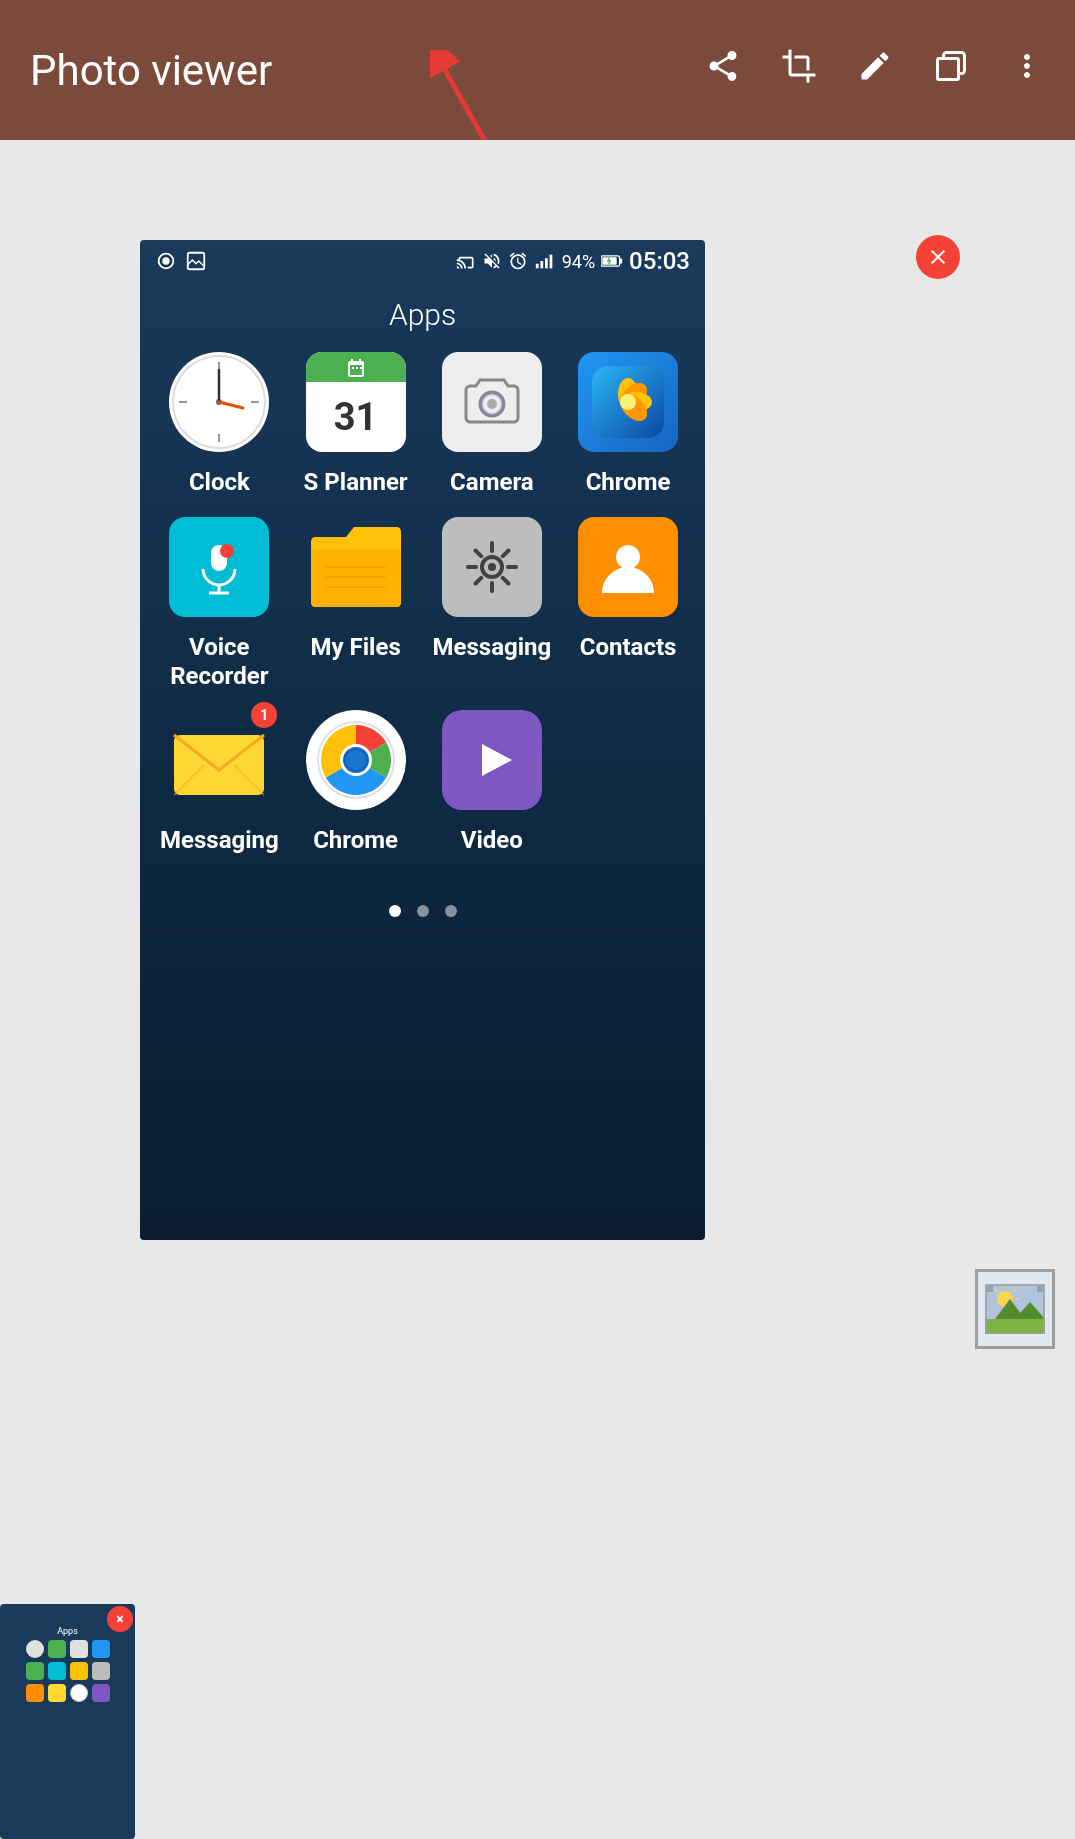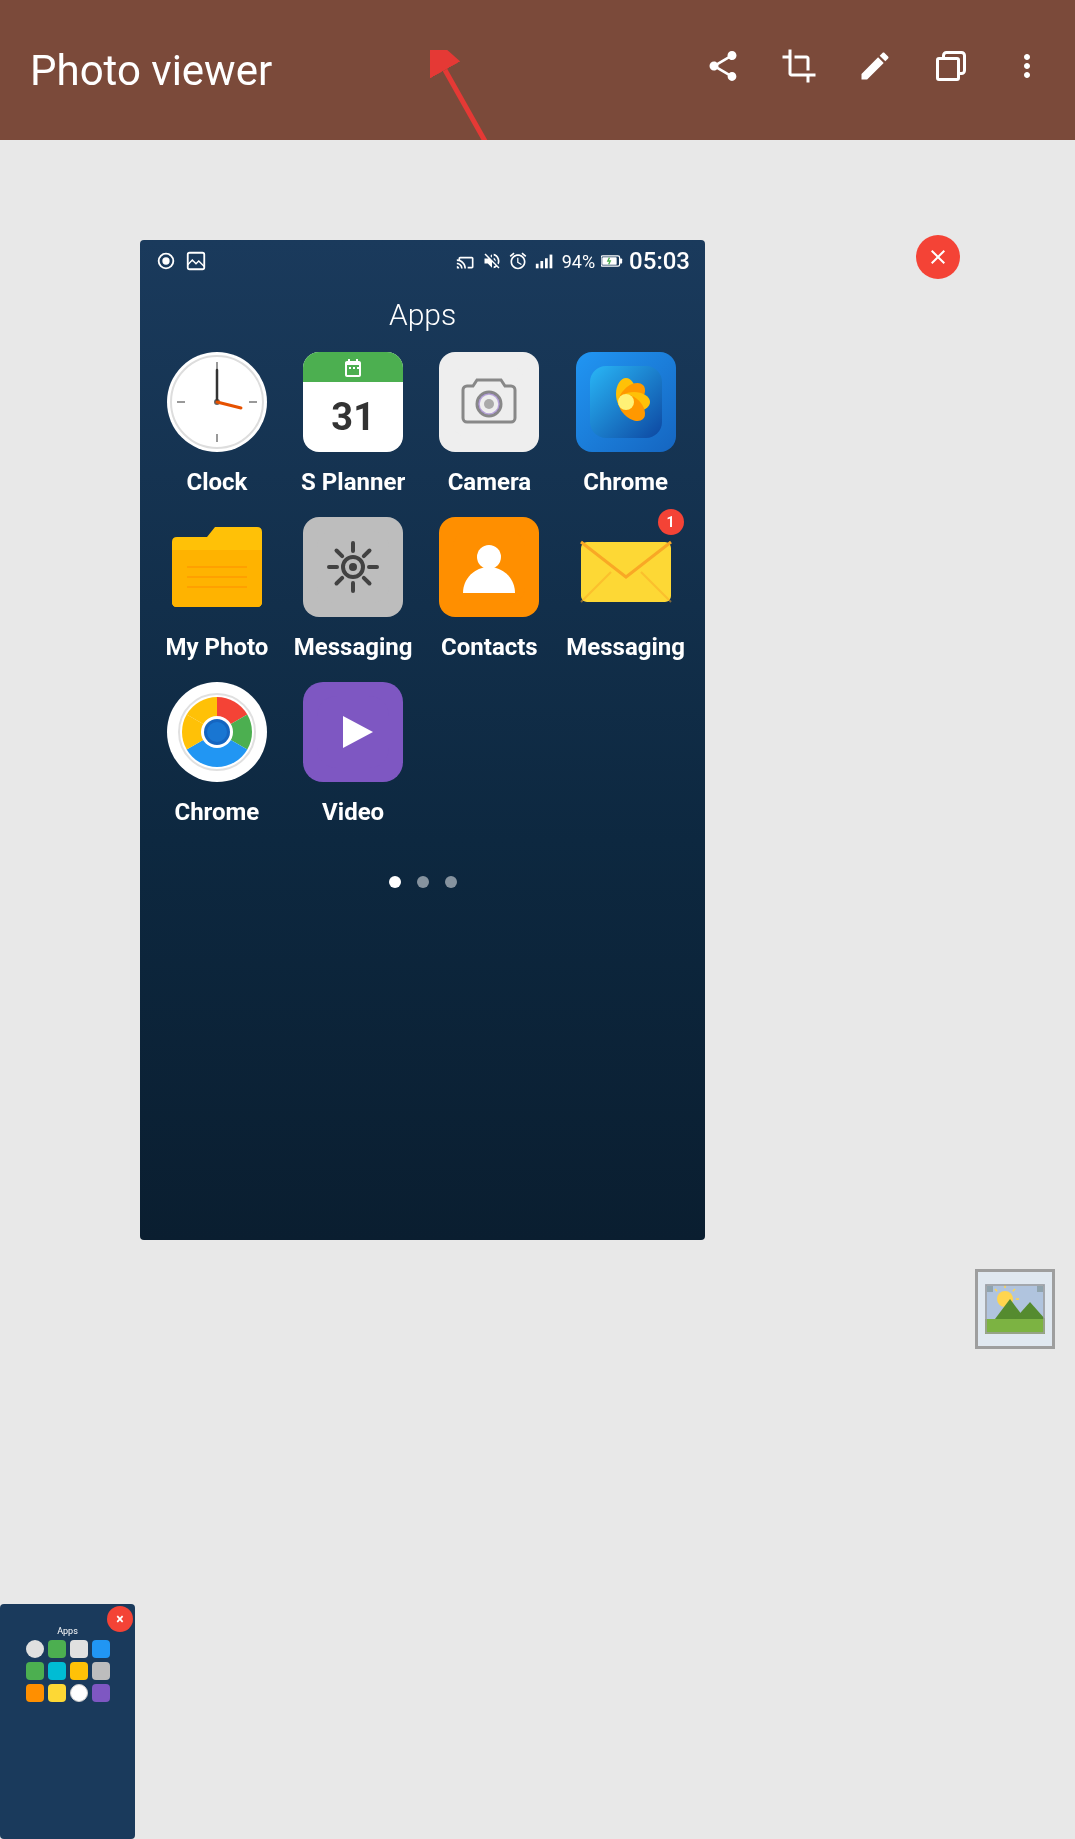--- a/index.html
+++ b/index.html
@@ -556,6 +556,23 @@
       </div>
 
 
+      <div class="app-item">
+        <div class="voice-icon">
+          <svg width="72" height="72" viewBox="0 0 72 72">
+            <rect x="0" y="0" width="72" height="72" rx="16" fill="#00bcd4"></rect>
+
+            <rect x="28" y="14" width="16" height="26" rx="8" fill="white"></rect>
+
+            <circle cx="44" cy="20" r="7" fill="#f44336"></circle>
+
+            <path d="M20 38c0 8.8 7.2 16 16 16s16-7.2 16-16" fill="none" stroke="white" stroke-width="3"></path>
+            <line x1="36" y1="54" x2="36" y2="62" stroke="white" stroke-width="3"></line>
+            <line x1="26" y1="62" x2="46" y2="62" stroke="white" stroke-width="3"></line>
+          </svg>
+        </div>
+        <span class="app-label" style="white-space: pre-line;">Voice
+Recorder</span>
+      </div>
 
       <div class="app-item">
         <div class="files-icon">

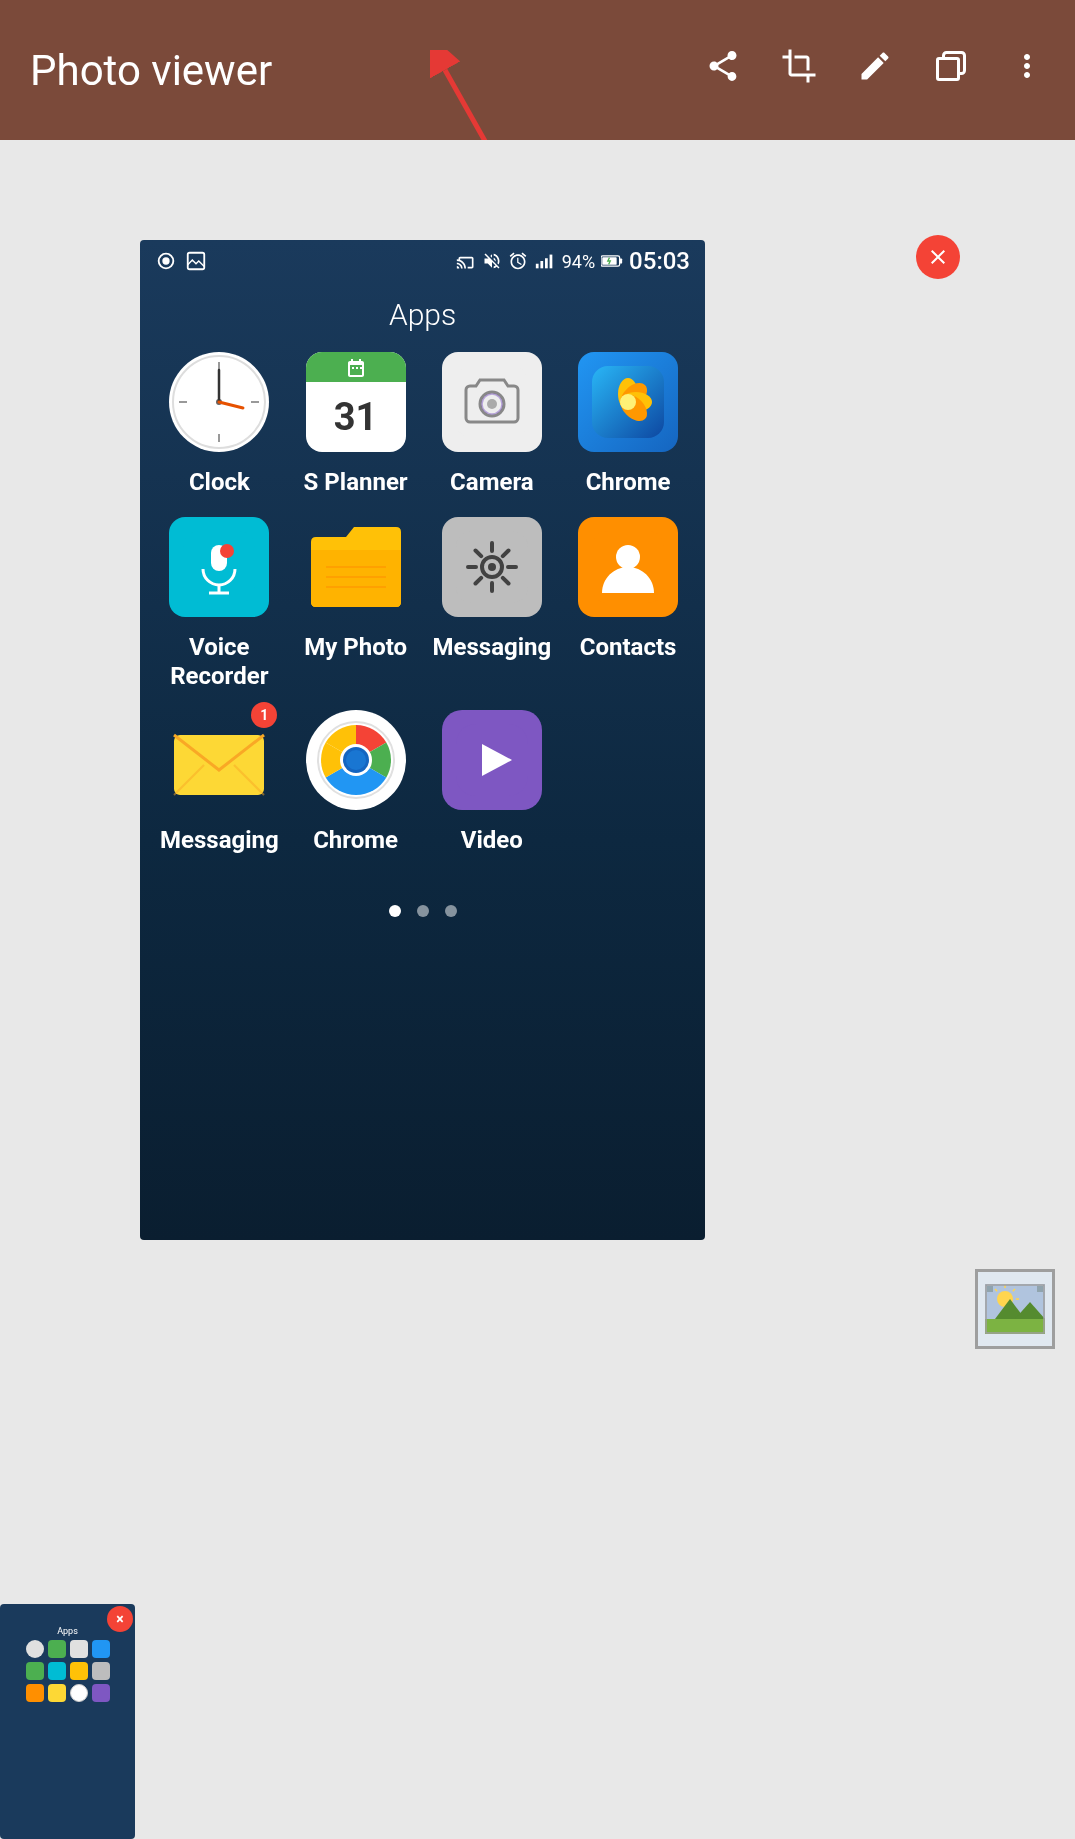--- a/index.html
+++ b/index.html
@@ -586,7 +586,7 @@
             <line x1="20" y1="65" x2="80" y2="65" stroke="#ff8f00" stroke-width="2" opacity="0.5"></line>
           </svg>
         </div>
-        <span class="app-label">My Photo</span>
+        <span class="app-label">My Files</span>
       </div>
 
       <div class="app-item">

